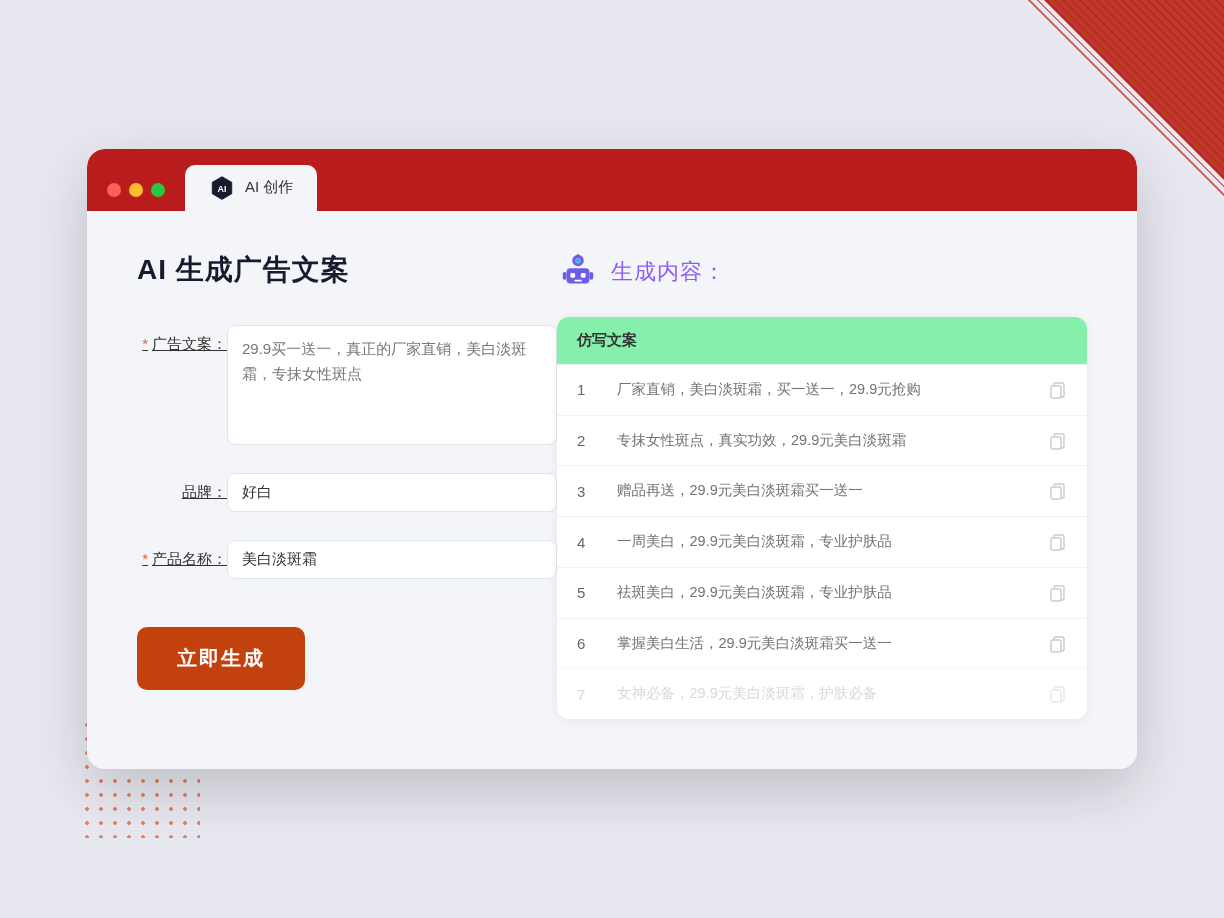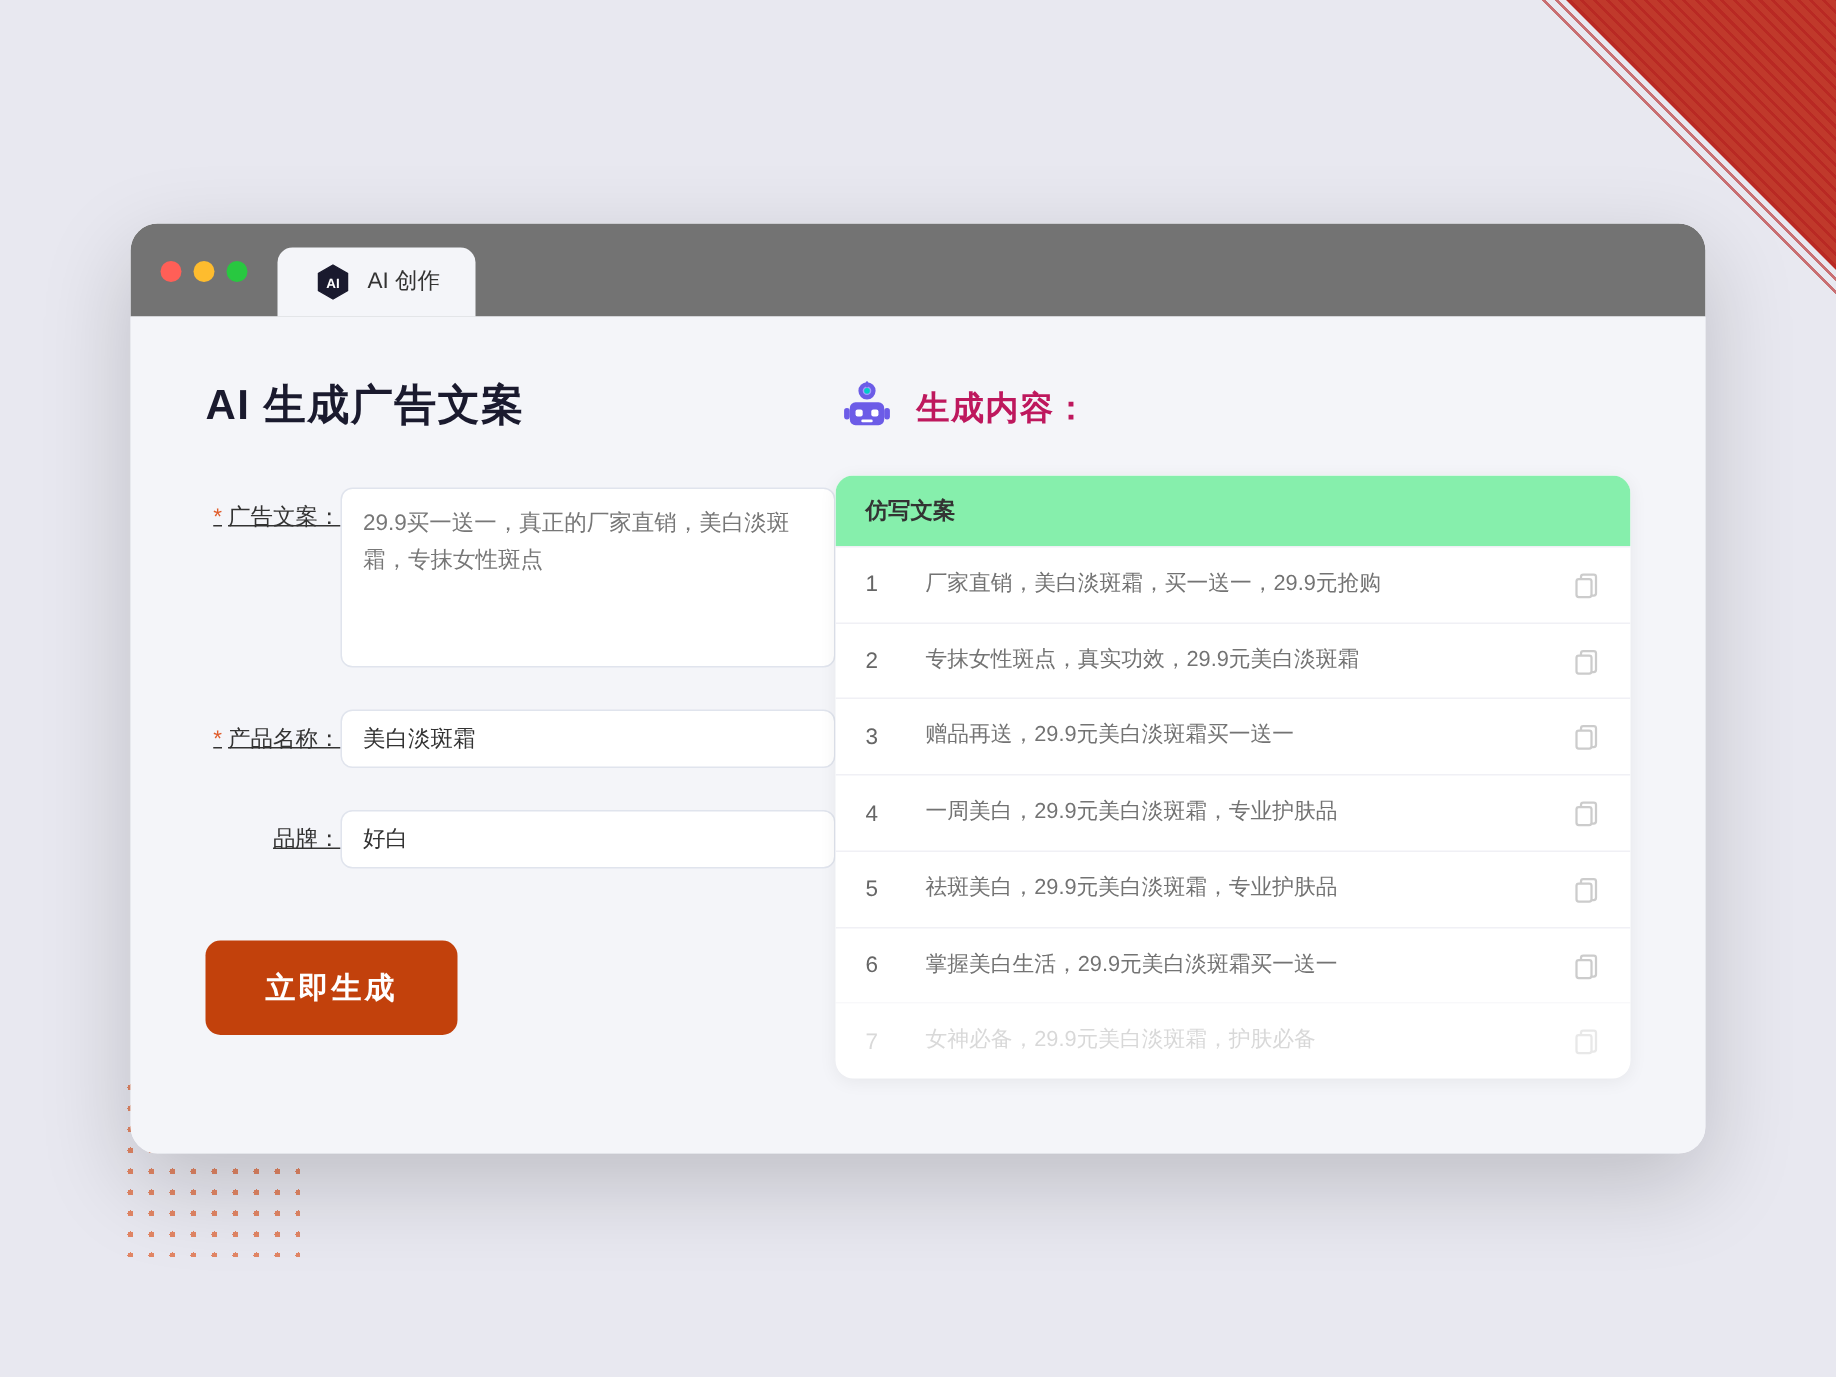--- a/index.html
+++ b/index.html
@@ -68,10 +68,10 @@
 
     
     .title-bar {
-      background: #737373;
+      background: #b91c1c;
       padding: 16px 20px 0 20px;
       display: flex;
-      align-items: center;
+      align-items: flex-end;
       gap: 0;
       border-radius: 18px 18px 0 0;
     }

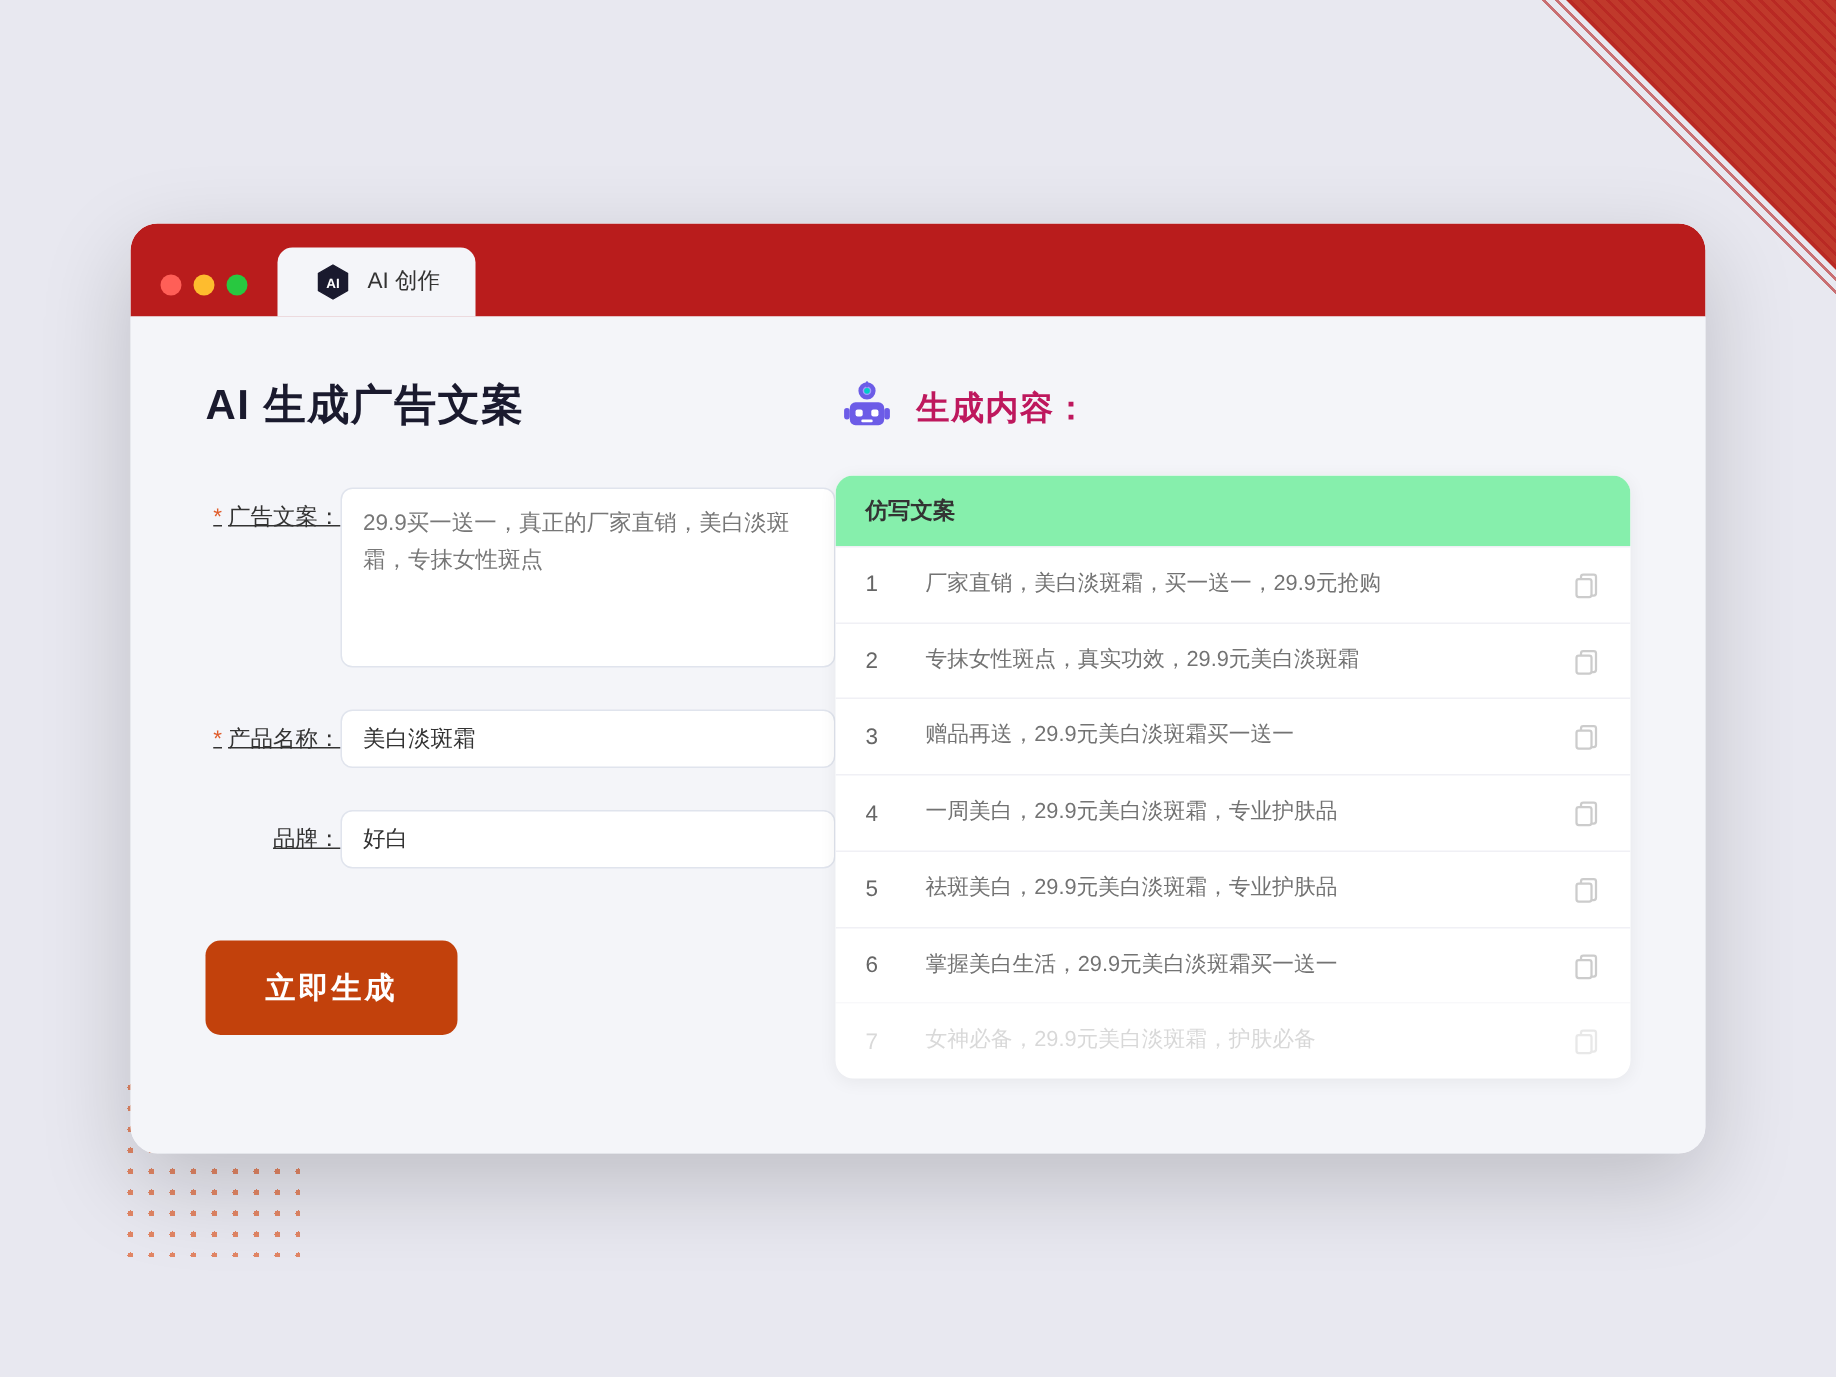--- a/index.html
+++ b/index.html
@@ -210,8 +210,8 @@
 
     .right-title {
       font-size: 22px;
-      font-weight: 700;
-      color: #be185d;
+      font-weight: 400;
+      color: #8b5cf6;
       letter-spacing: 1px;
     }
 

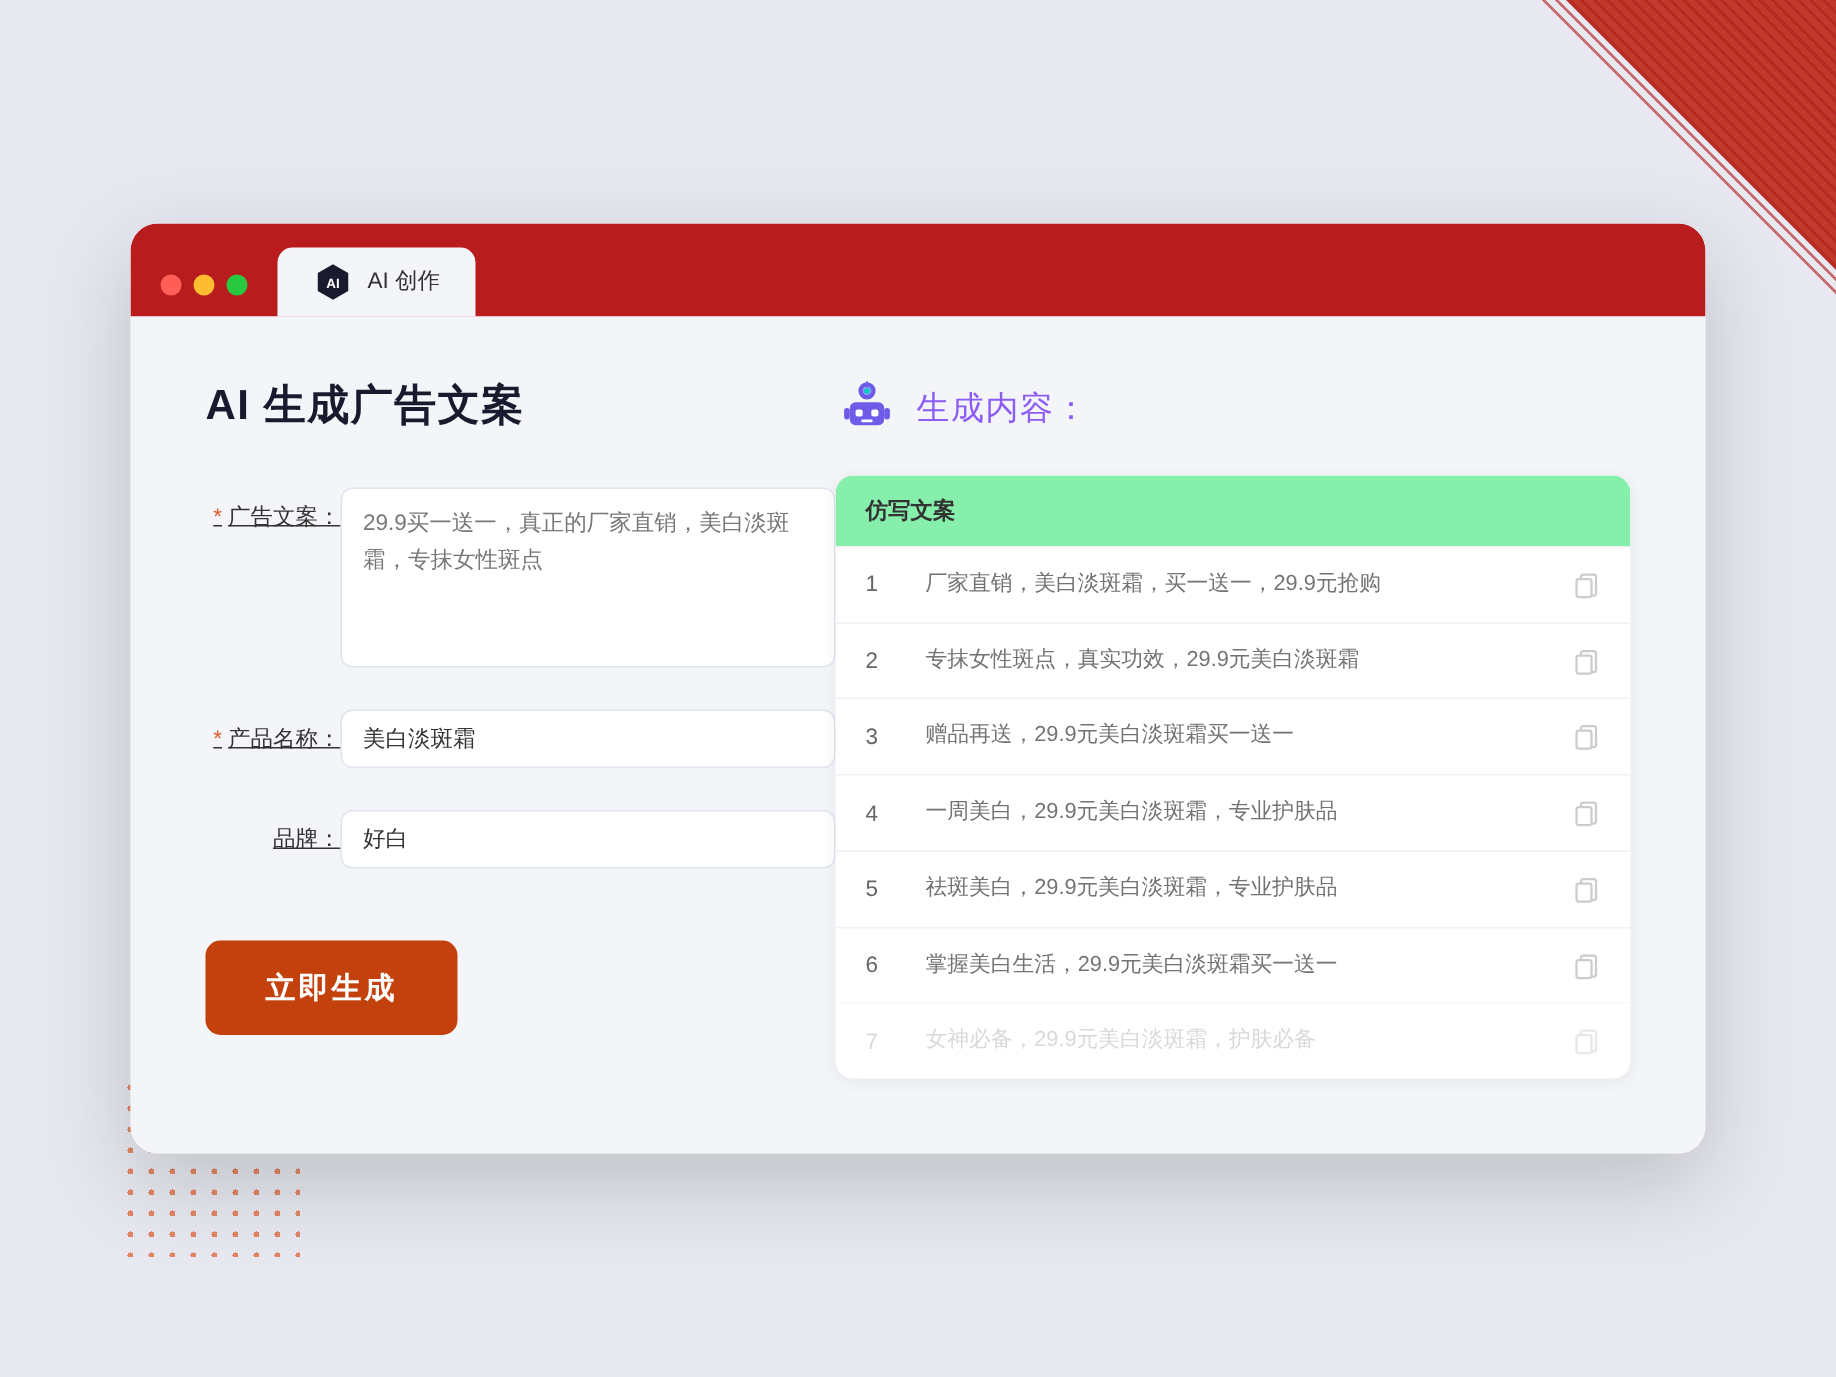--- a/index.html
+++ b/index.html
@@ -310,16 +310,16 @@
 
       
       <div class="form-row">
+        <label class="form-label">品牌：</label>
+        <input class="form-input" type="text" value="好白" style="">
+      </div>
+
+      
+      <div class="form-row">
         <label class="form-label">
           <span class="required-star">*</span><span>产品名称：</span>
         </label>
         <input class="form-input" type="text" value="美白淡斑霜" style="">
-      </div>
-
-      
-      <div class="form-row">
-        <label class="form-label">品牌：</label>
-        <input class="form-input" type="text" value="好白" style="">
       </div>
 
       <button class="generate-btn">立即生成</button>

